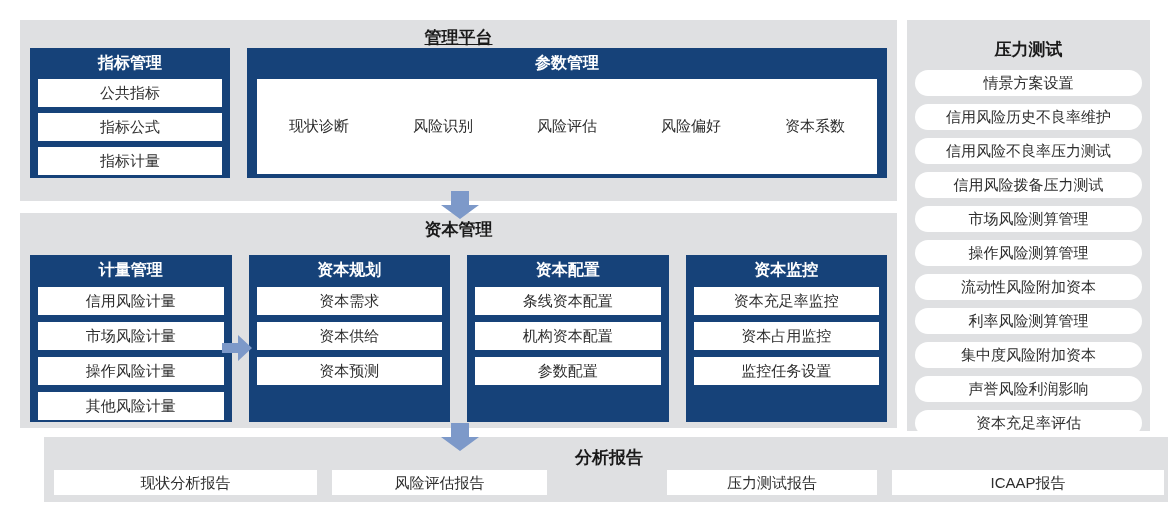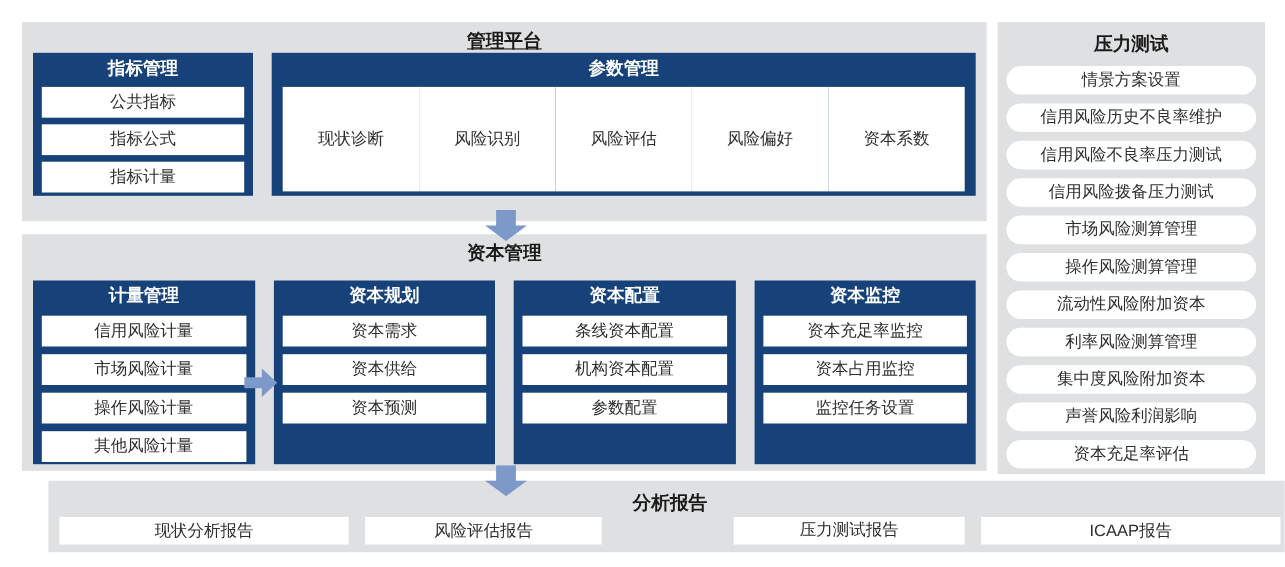--- a/index.html
+++ b/index.html
@@ -39,7 +39,7 @@
 
   
   #stress{left:907px;top:20px;width:243px;height:411px;}
-  #stress .section-title{padding-top:10px;}
+  #stress .section-title{padding-top:20px;}
   #stress .vlist{margin-top:9px;}
   #stress .white-item{height:26px;line-height:26px;margin:0 8px 8px;font-size:15px;border-radius:13px;}
 

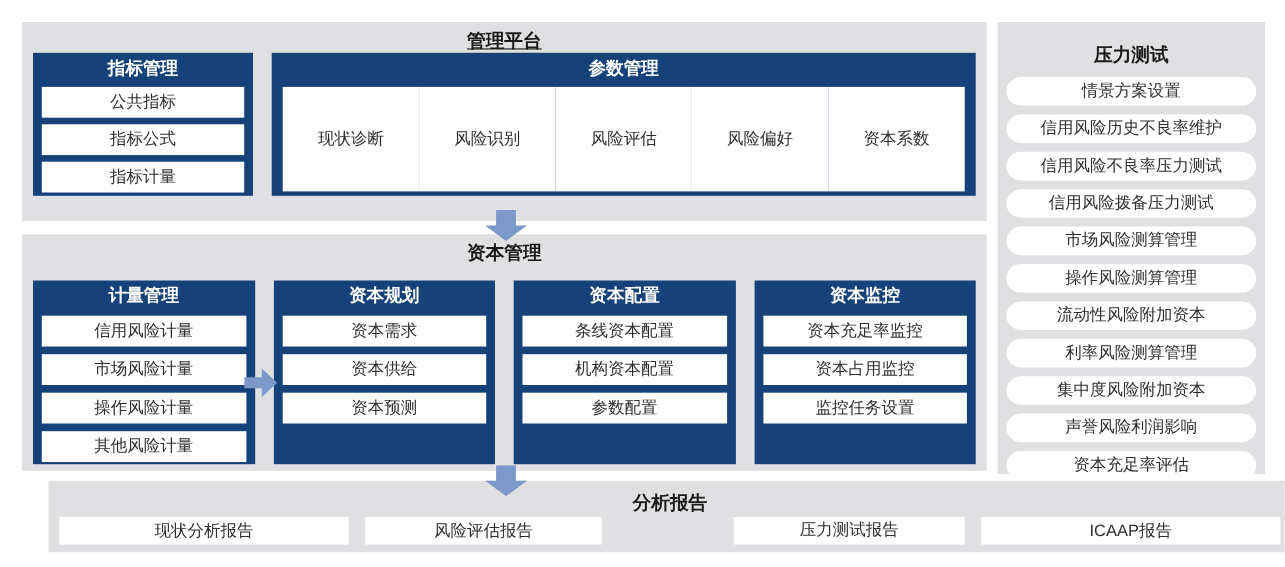--- a/index.html
+++ b/index.html
@@ -49,7 +49,7 @@
   .report-box{position:absolute;top:33px;height:25px;line-height:25px;background:#ffffff;text-align:center;font-size:15px;color:var(--item_text);}
   #report-0{left:10px;width:263px;}
   #report-1{left:288px;width:215px;}
-  #report-2{left:623px;width:210px;font-family:Liberation Mono, monospace;}
+  #report-2{left:623px;width:210px;}
   #report-3{left:848px;width:272px;}
 
   

